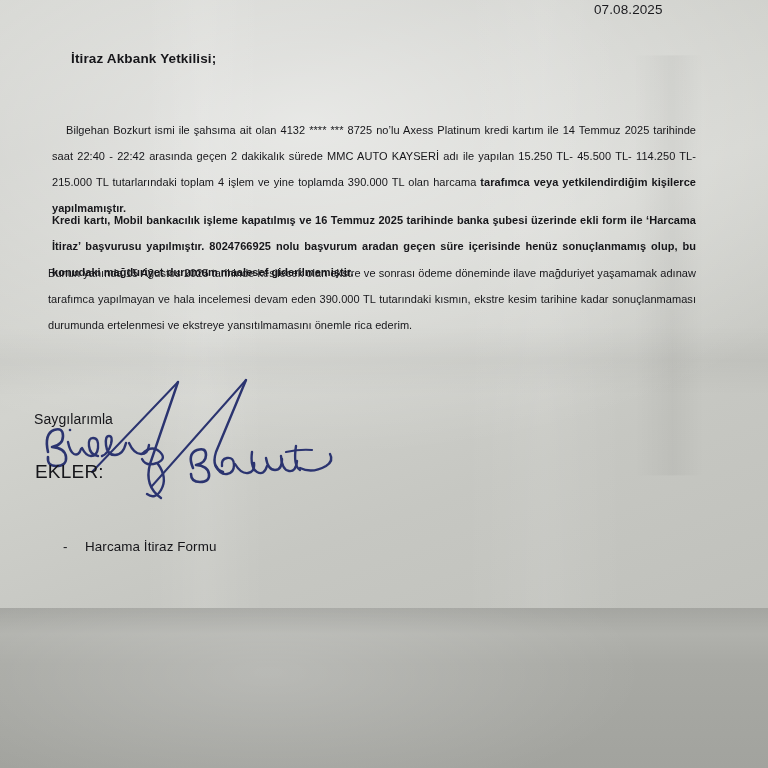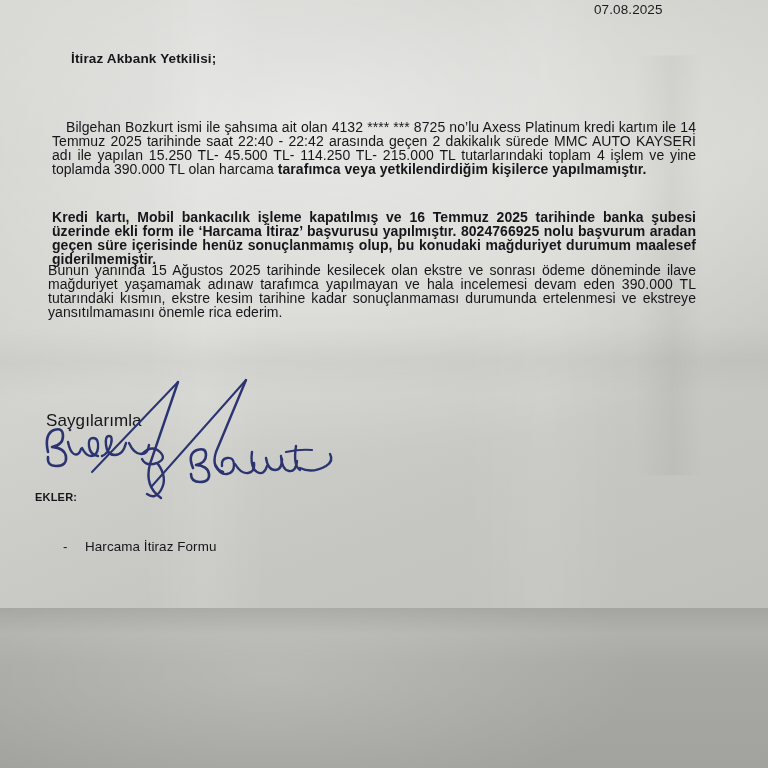--- a/index.html
+++ b/index.html
@@ -91,8 +91,8 @@
 
   .para {
     position: absolute;
-    font-size: 14px;
-    line-height: 14px;
+    font-size: 11px;
+    line-height: 26px;
     text-align: justify;
     text-justify: inter-word;
     letter-spacing: .05px;

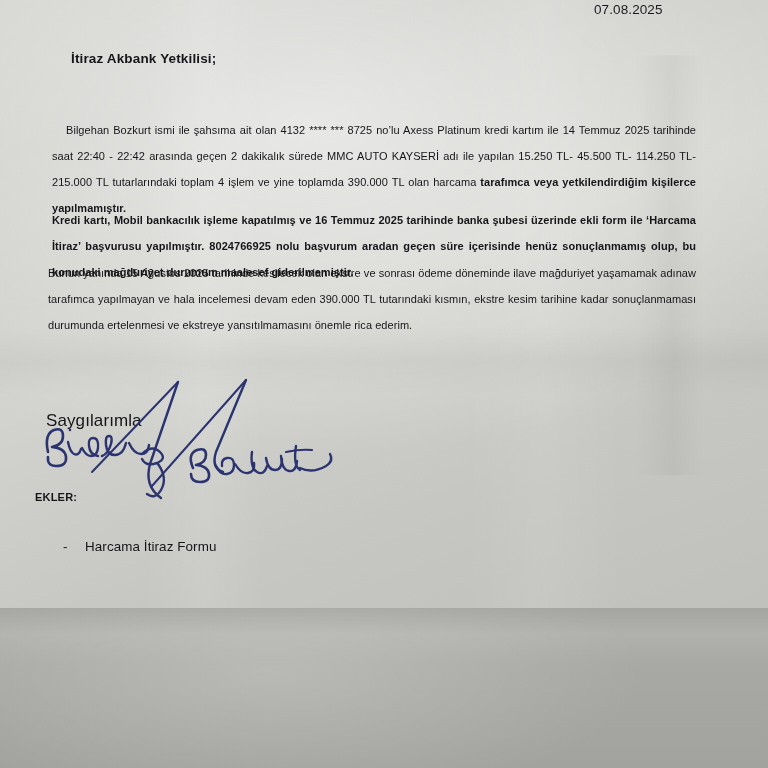--- a/index.html
+++ b/index.html
@@ -107,9 +107,9 @@
 
   .regards {
     position: absolute;
-    left: 46px;
+    left: 34px;
     top: 411px;
-    font-size: 17px;
+    font-size: 14px;
     letter-spacing: .1px;
   }
 

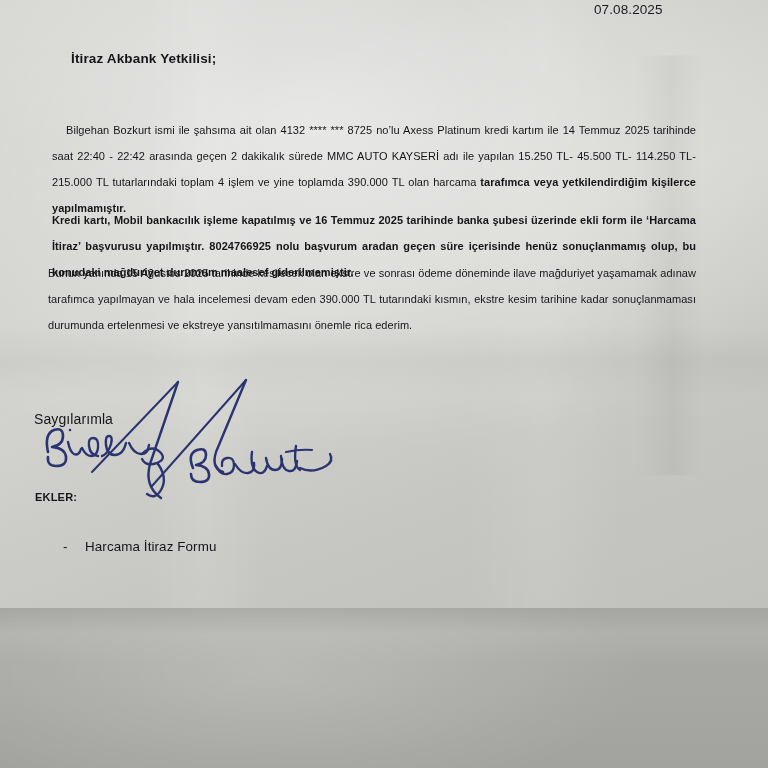--- a/index.html
+++ b/index.html
@@ -116,10 +116,9 @@
   .ekler {
     position: absolute;
     left: 35px;
-    top: 491px;
-    font-size: 11px;
+    top: 461px;
+    font-size: 19px;
     letter-spacing: .2px;
-    font-weight: bold;
   }
 
   .attachment {

